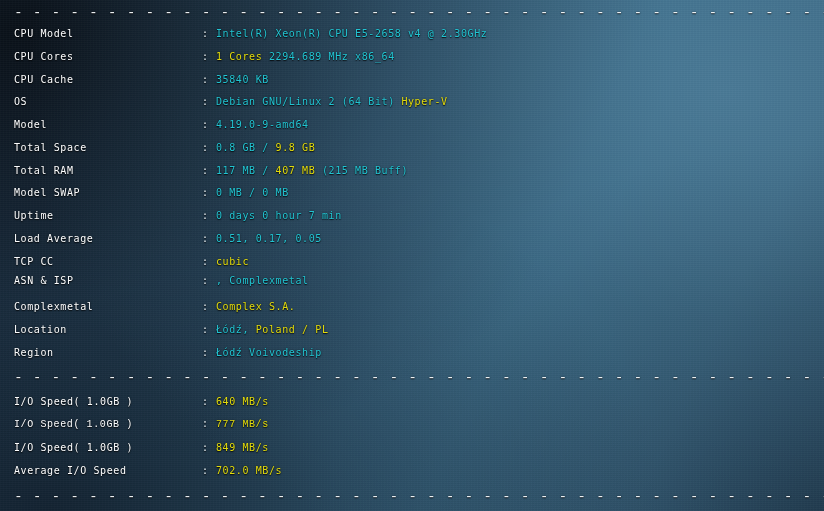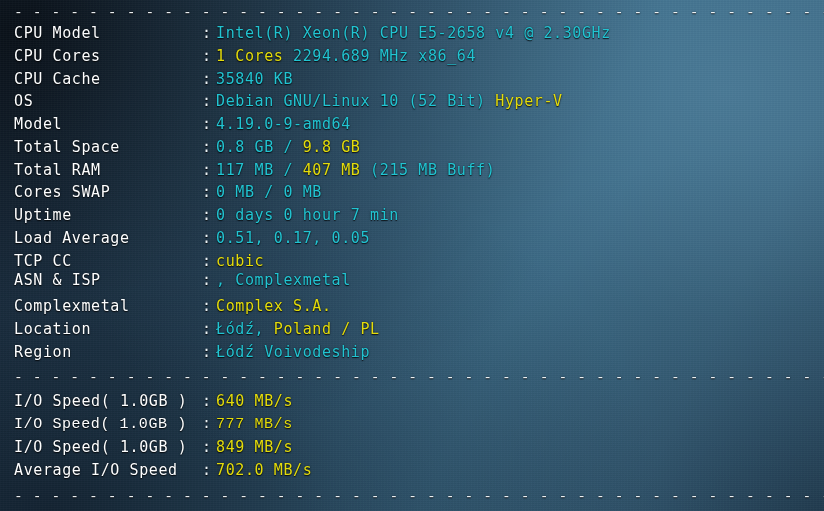--- a/index.html
+++ b/index.html
@@ -39,7 +39,7 @@
     position: absolute;
     left: 14px;
     white-space: pre;
-    font-size: 15px;
+    font-size: 10px;
     line-height: 17px;
     letter-spacing: 0.6px;
     text-shadow: 0 1px 1px rgba(0,0,0,0.72), 0 0 2px rgba(0,0,0,0.5);

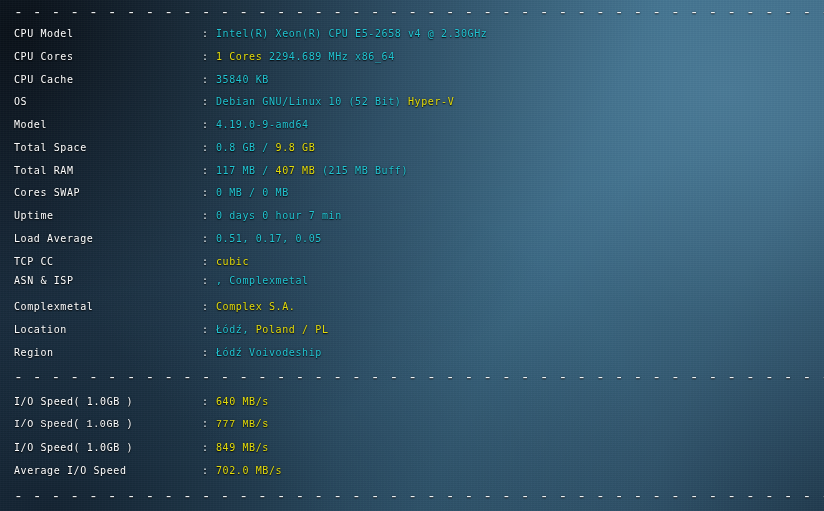--- a/index.html
+++ b/index.html
@@ -74,7 +74,7 @@
         <div class="row" style="top: 25px;"><span class="label">CPU Model</span><span class="colon">:</span><span><span class="v-cyan">Intel(R) Xeon(R) CPU E5-2658 v4 @ 2.30GHz</span></span></div>
         <div class="row" style="top: 47.75px;"><span class="label">CPU Cores</span><span class="colon">:</span><span><span class="v-yellow">1 Cores</span><span class="v-cyan"> 2294.689 MHz x86_64</span></span></div>
         <div class="row" style="top: 70.5px;"><span class="label">CPU Cache</span><span class="colon">:</span><span><span class="v-cyan">35840 KB</span></span></div>
-        <div class="row" style="top: 93.25px;"><span class="label">OS</span><span class="colon">:</span><span><span class="v-cyan">Debian GNU/Linux 10 (52 Bit) </span><span class="v-yellow">Hyper-V</span></span></div>
+        <div class="row" style="top: 93.25px;"><span class="label">OS</span><span class="colon">:</span><span><span class="v-cyan">Debian GNU/Linux 2 (64 Bit) </span><span class="v-yellow">Hyper-V</span></span></div>
         <div class="row" style="top: 116px;"><span class="label">Model</span><span class="colon">:</span><span><span class="v-cyan">4.19.0-9-amd64</span></span></div>
         <div class="row" style="top: 138.75px;"><span class="label">Total Space</span><span class="colon">:</span><span><span class="v-cyan">0.8 GB / </span><span class="v-yellow">9.8 GB</span></span></div>
         <div class="row" style="top: 161.5px;"><span class="label">Total RAM</span><span class="colon">:</span><span><span class="v-cyan">117 MB / </span><span class="v-yellow">407 MB</span><span class="v-cyan"> (215 MB Buff)</span></span></div>

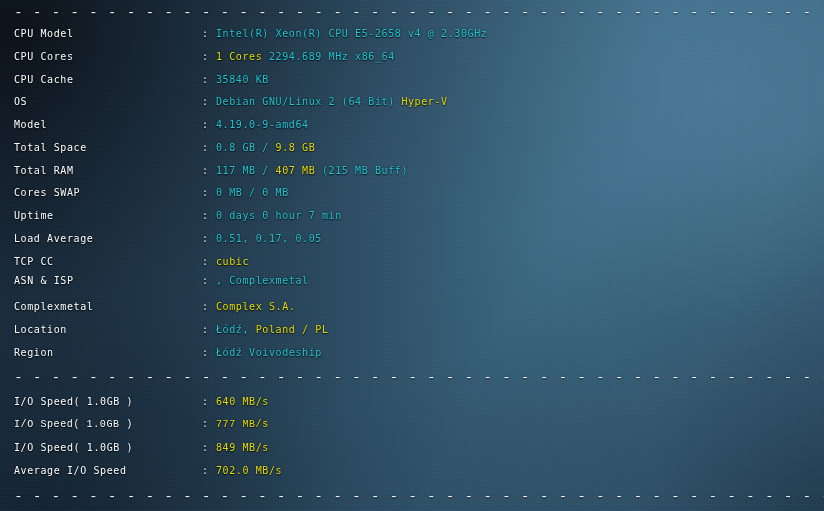--- a/index.html
+++ b/index.html
@@ -78,7 +78,7 @@
         <div class="row" style="top: 116px;"><span class="label">Model</span><span class="colon">:</span><span><span class="v-cyan">4.19.0-9-amd64</span></span></div>
         <div class="row" style="top: 138.75px;"><span class="label">Total Space</span><span class="colon">:</span><span><span class="v-cyan">0.8 GB / </span><span class="v-yellow">9.8 GB</span></span></div>
         <div class="row" style="top: 161.5px;"><span class="label">Total RAM</span><span class="colon">:</span><span><span class="v-cyan">117 MB / </span><span class="v-yellow">407 MB</span><span class="v-cyan"> (215 MB Buff)</span></span></div>
-        <div class="row" style="top: 184.25px;"><span class="label">Cores SWAP</span><span class="colon">:</span><span><span class="v-cyan">0 MB / 0 MB</span></span></div>
+        <div class="row" style="top: 184.25px;"><span class="label">Model SWAP</span><span class="colon">:</span><span><span class="v-cyan">0 MB / 0 MB</span></span></div>
         <div class="row" style="top: 207px;"><span class="label">Uptime</span><span class="colon">:</span><span><span class="v-cyan">0 days 0 hour 7 min</span></span></div>
         <div class="row" style="top: 229.75px;"><span class="label">Load Average</span><span class="colon">:</span><span><span class="v-cyan">0.51, 0.17, 0.05</span></span></div>
         <div class="row" style="top: 252.5px;"><span class="label">TCP CC</span><span class="colon">:</span><span><span class="v-yellow">cubic</span></span></div>

